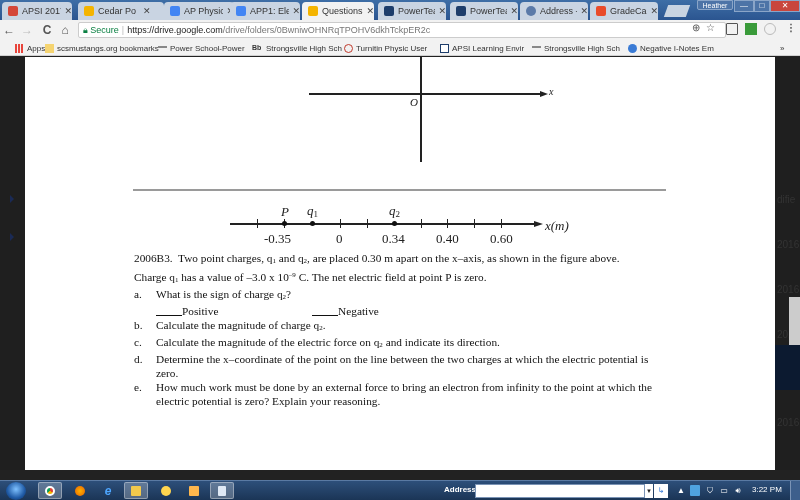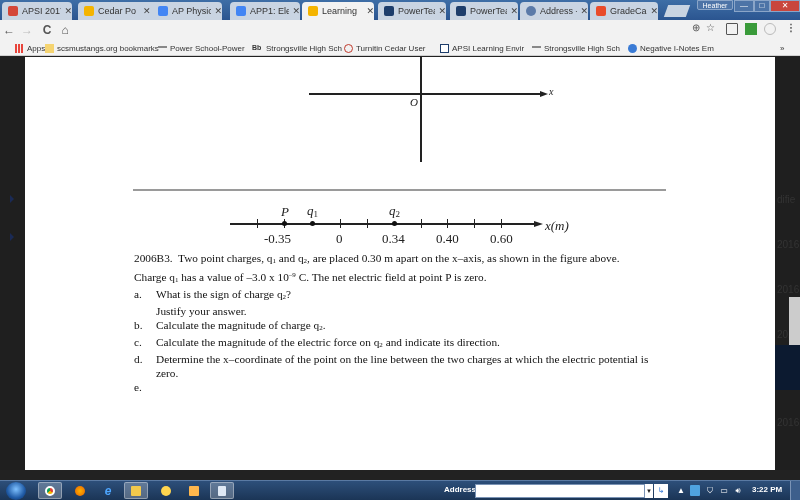--- a/index.html
+++ b/index.html
@@ -94,7 +94,7 @@
     <span class="tlabel">Cedar Po</span>
     <span class="tclose">✕</span>
   </div>
-  <div class="tab" style="left:152px;width:70px">
+  <div class="tab" style="left:164px;width:70px">
     <span class="ticon" style="background:#4285f4"></span>
     <span class="tlabel">AP Physic</span>
     <span class="tclose">✕</span>

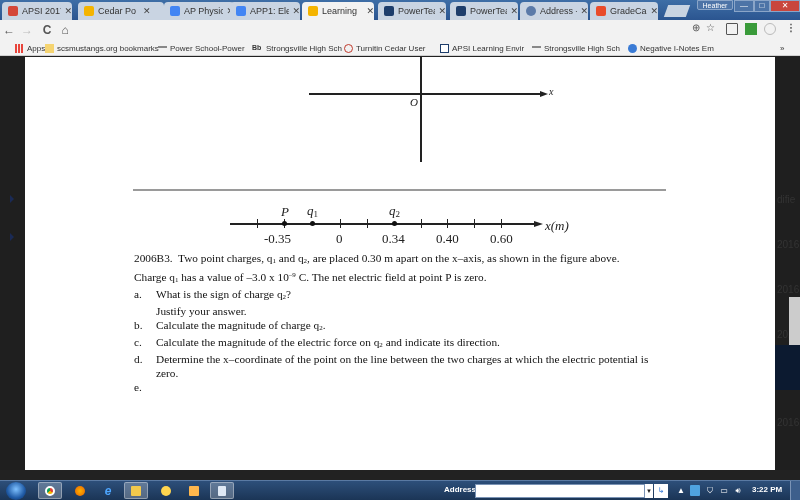--- a/index.html
+++ b/index.html
@@ -106,7 +106,7 @@
   </div>
   <div class="tab active" style="left:302px;width:72px">
     <span class="ticon" style="background:#f4b400"></span>
-    <span class="tlabel">Learning</span>
+    <span class="tlabel">Questions</span>
     <span class="tclose">✕</span>
   </div>
   <div class="tab" style="left:378px;width:68px">

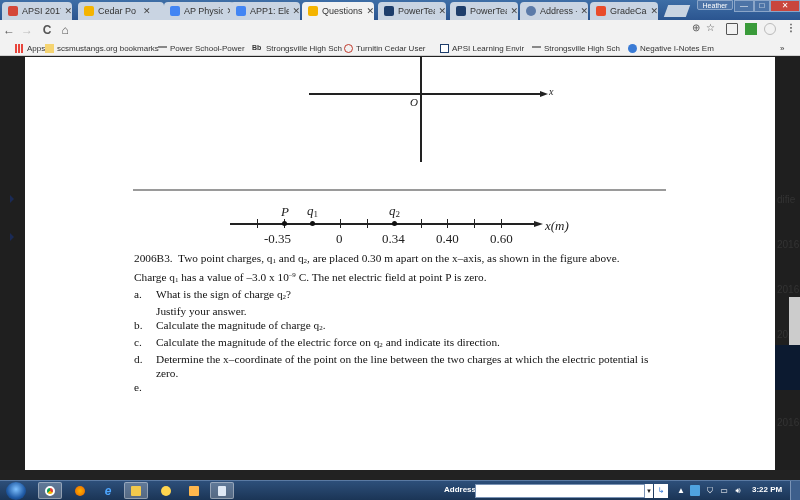--- a/index.html
+++ b/index.html
@@ -141,6 +141,10 @@
   <div class="navbtn" style="left:20px;color:#bbb">→</div>
   <div class="navbtn" style="left:40px;font-weight:bold">C</div>
   <div class="navbtn" style="left:58px">⌂</div>
+  <div class="omnibox">
+    <span style="color:#0b8043">🔒︎</span>
+    <span class="secure">Secure</span><span class="sep">|</span><span class="host">https://drive.google.com</span><span class="path">/drive/folders/0BwniwOHNRqTPOHV6dkhTckpER2c</span>
+  </div>
   <div class="omni-icon" style="left:692px">⊕</div>
   <div class="omni-icon" style="left:706px">☆</div>
   <div class="ext-icon" style="left:726px;border:1px solid #555;border-radius:1px"></div>

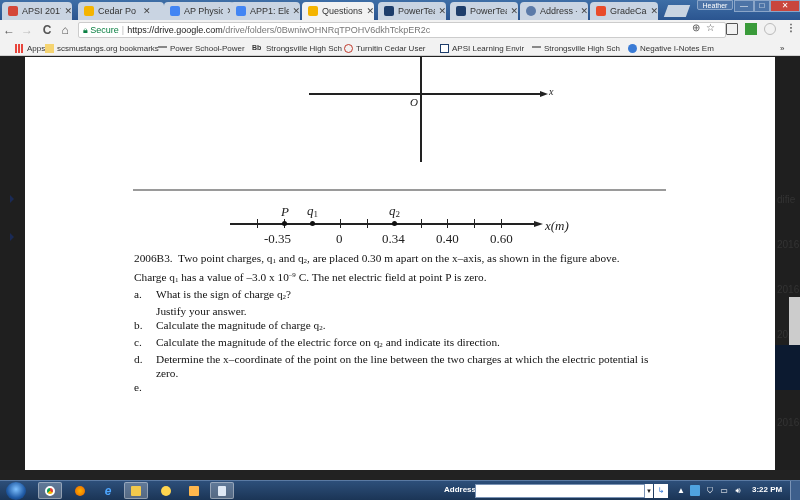--- a/index.html
+++ b/index.html
@@ -172,7 +172,7 @@
   </div>
   <div class="bm" style="left:344px">
     <span class="bicon" style="border:1px solid #c0392b;border-radius:50%"></span>
-    <span>Turnitin  Cedar User</span>
+    <span>Turnitin  Physic User</span>
   </div>
   <div class="bm" style="left:440px">
     <span class="bicon" style="border:1px solid #1d3d6b;background:#fff"></span>

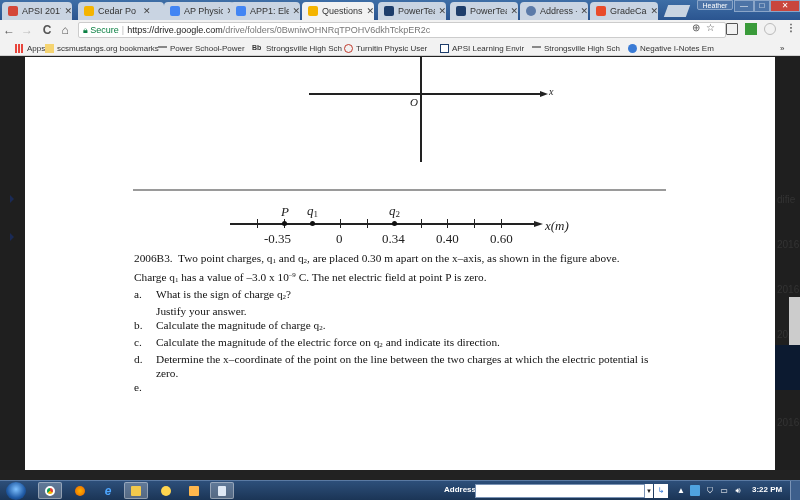--- a/index.html
+++ b/index.html
@@ -247,6 +247,11 @@
     <span class="lbl">a.</span>
     <span>What is the sign of charge q</span><sub>2</sub><span>?</span>
   </div>
+  <div class="indent">
+    <span class="blank"></span><span>Positive</span>
+    <span style="display:inline-block;width:88px"></span>
+    <span class="blank"></span><span>Negative</span>
+  </div>
   <div class="indent">Justify your answer.</div>
   <div class="row">
     <span class="lbl">b.</span>

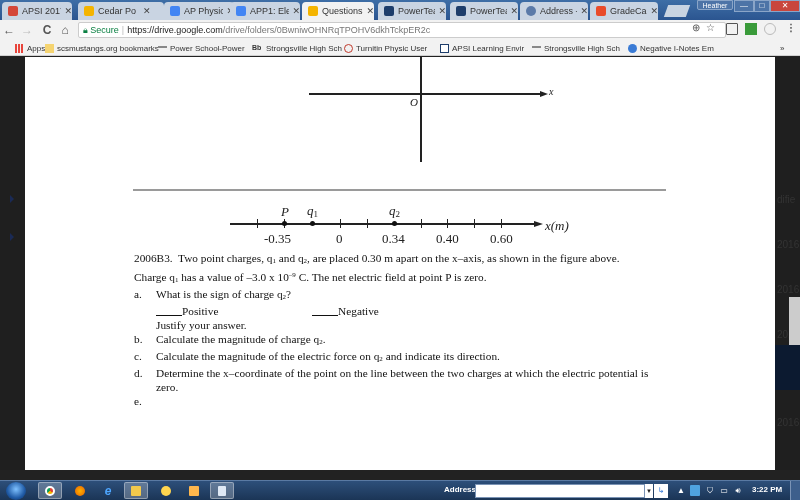--- a/index.html
+++ b/index.html
@@ -252,7 +252,6 @@
     <span style="display:inline-block;width:88px"></span>
     <span class="blank"></span><span>Negative</span>
   </div>
-  <div class="indent">Justify your answer.</div>
   <div class="row">
     <span class="lbl">b.</span>
     <span>Calculate the magnitude of charge q</span><sub>2</sub><span>.</span>

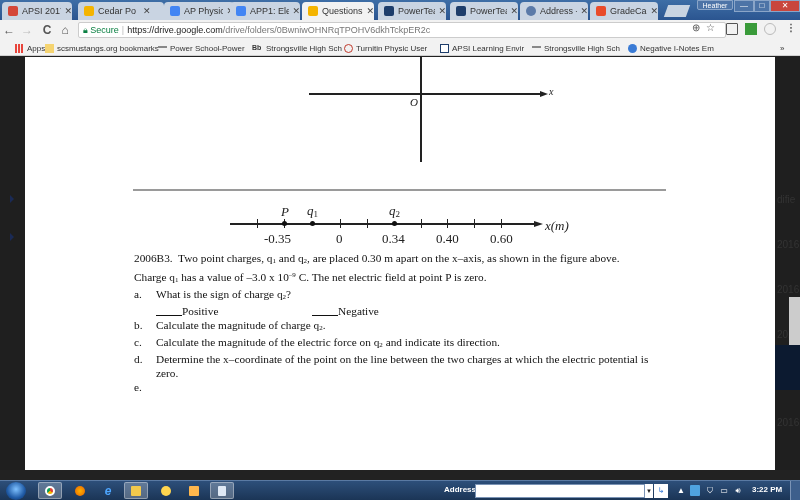--- a/index.html
+++ b/index.html
@@ -266,6 +266,7 @@
   </div>
   <div class="row">
     <span class="lbl">e.</span>
+    <span>How much work must be done by an external force to bring an electron from infinity to the point at which the electric potential is zero? Explain your reasoning.</span>
   </div>
 </div>
 

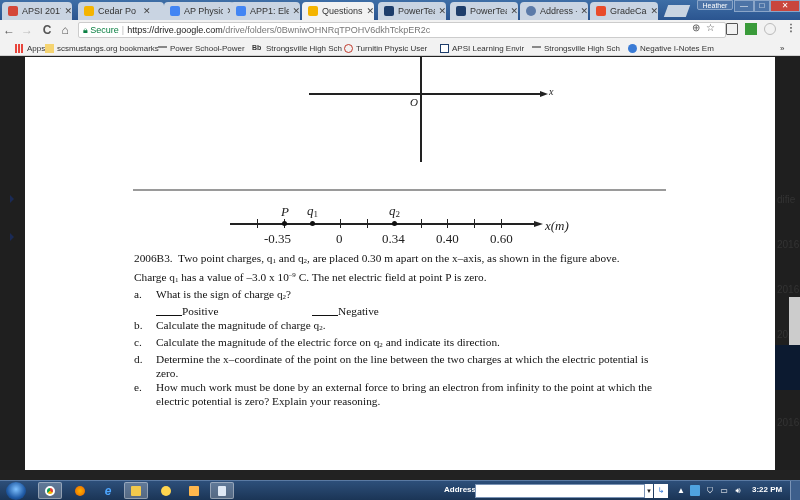--- a/index.html
+++ b/index.html
@@ -77,7 +77,7 @@
   .addr-drop { position: absolute; left: 645px; top: 3px; width: 8px; height: 14px; background: #fff; font-size: 6px; color: #222; text-align: center; line-height: 14px; }
   .addr-go { position: absolute; left: 654px; top: 3px; width: 14px; height: 14px; background: #fff; color: #3a7bd5; font-size: 8px; text-align: center; line-height: 14px; }
   .tray-icon { position: absolute; top: 4px; width: 10px; height: 11px; font-size: 8px; color: #fff; text-align: center; line-height: 11px; }
-  .clock { position: absolute; left: 752px; top: 4px; font-size: 8px; color: #fff; font-weight: bold; }
+  .clock { position: absolute; left: 752px; top: 4px; font-size: 8px; color: #fff; }
   .show-desktop { position: absolute; left: 790px; top: 0; width: 10px; height: 20px; background: #3d5f8c; border-left: 1px solid #7a93b5; }
 </style>
 </head>

